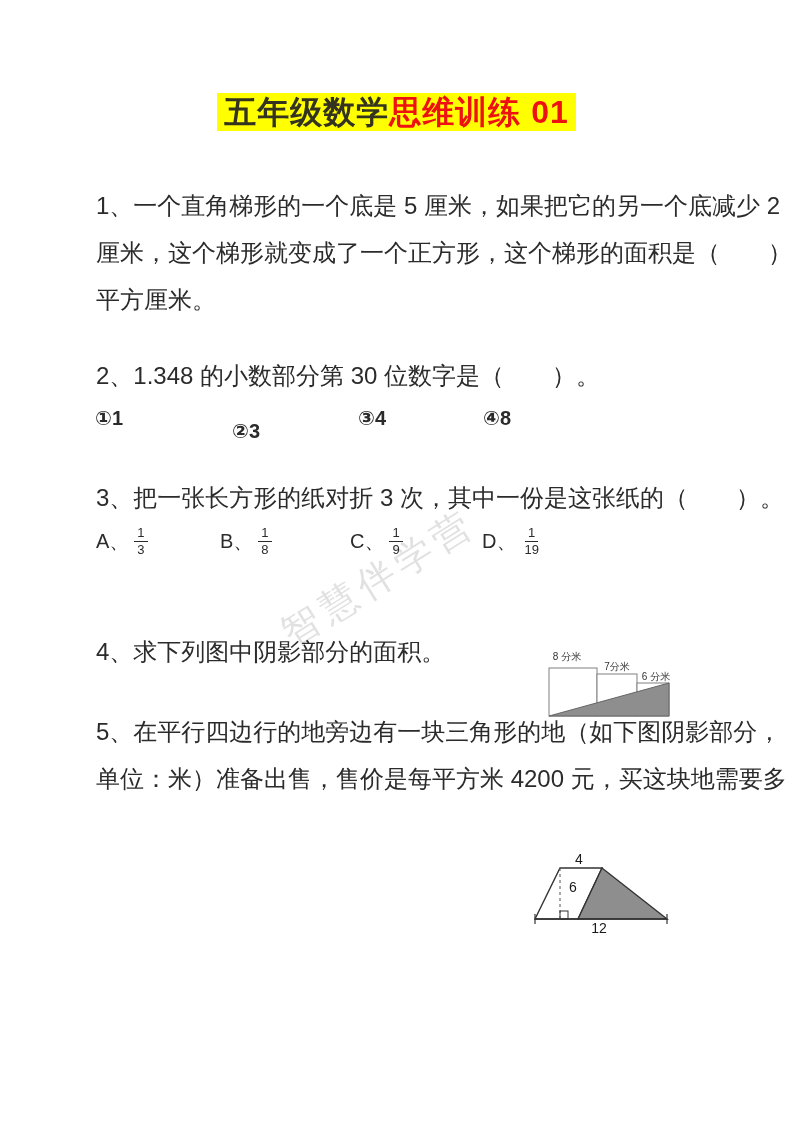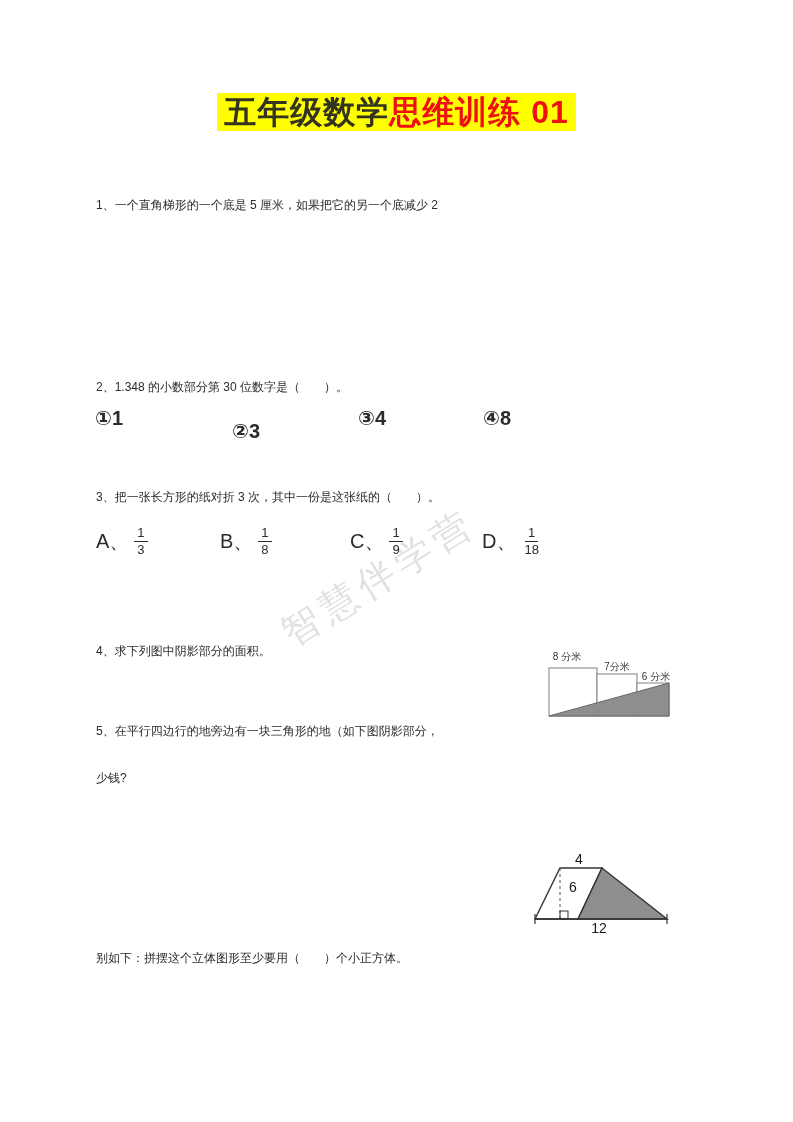--- a/index.html
+++ b/index.html
@@ -54,7 +54,7 @@
     position: absolute;
     left: 96px;
     width: 640px;
-    font-size: 12px;
+    font-size: 24px;
   }
   .line {
     height: 47px;

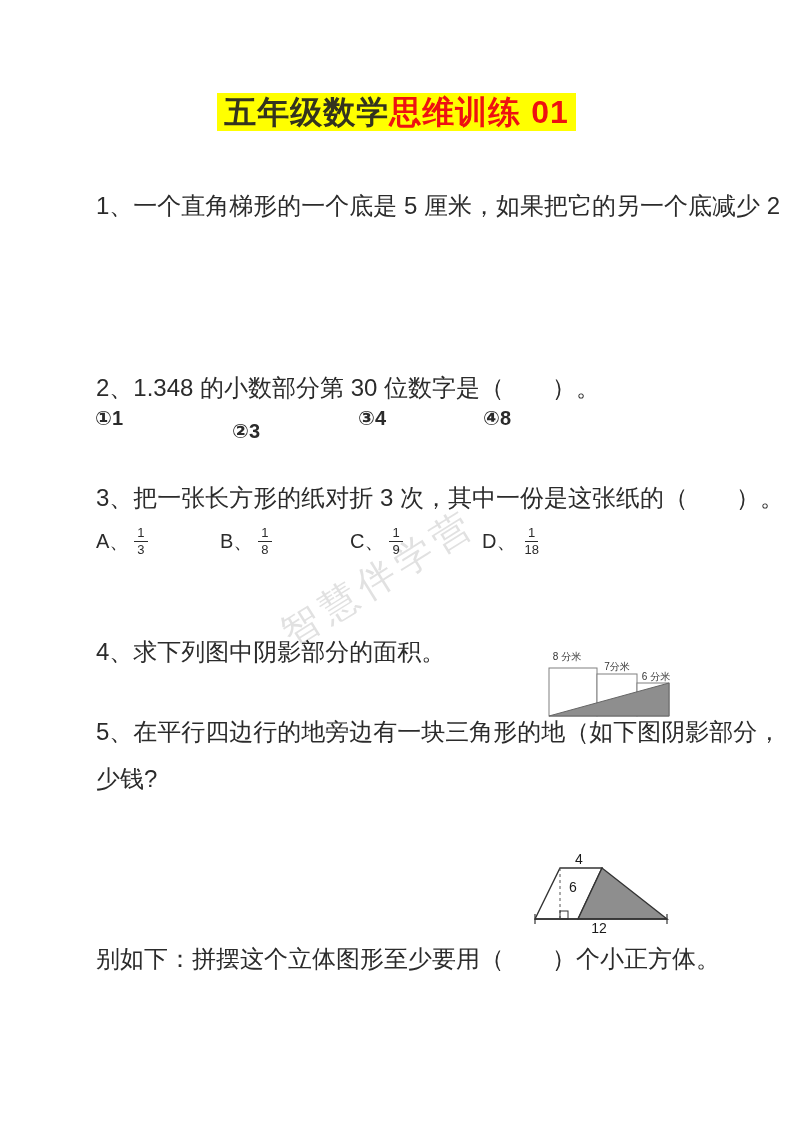--- a/index.html
+++ b/index.html
@@ -112,6 +112,7 @@
 
   <section class="q" style="top:182px">
     <div class="line">1、一个直角梯形的一个底是 5 厘米，如果把它的另一个底减少 2</div>
+    <div class="line">厘米，这个梯形就变成了一个正方形，这个梯形的面积是（　　）</div>
   </section>
 
   <section>

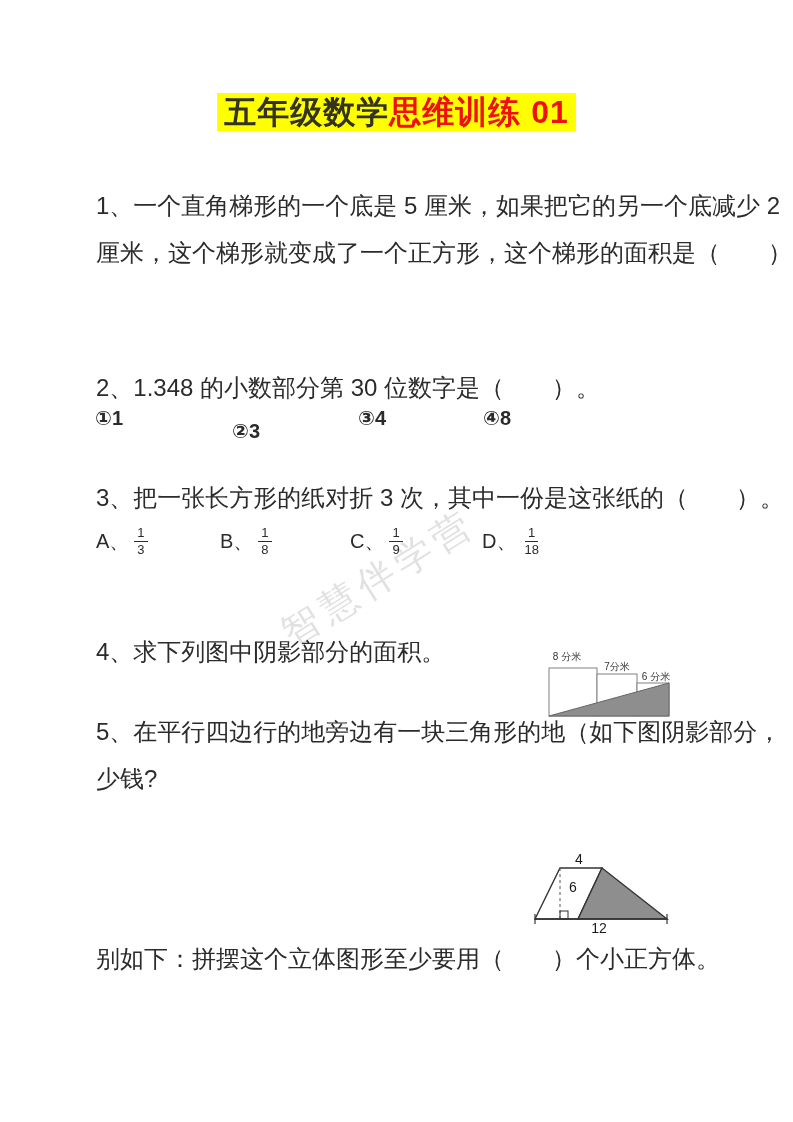--- a/index.html
+++ b/index.html
@@ -113,6 +113,7 @@
   <section class="q" style="top:182px">
     <div class="line">1、一个直角梯形的一个底是 5 厘米，如果把它的另一个底减少 2</div>
     <div class="line">厘米，这个梯形就变成了一个正方形，这个梯形的面积是（　　）</div>
+    <div class="line">平方厘米。</div>
   </section>
 
   <section>

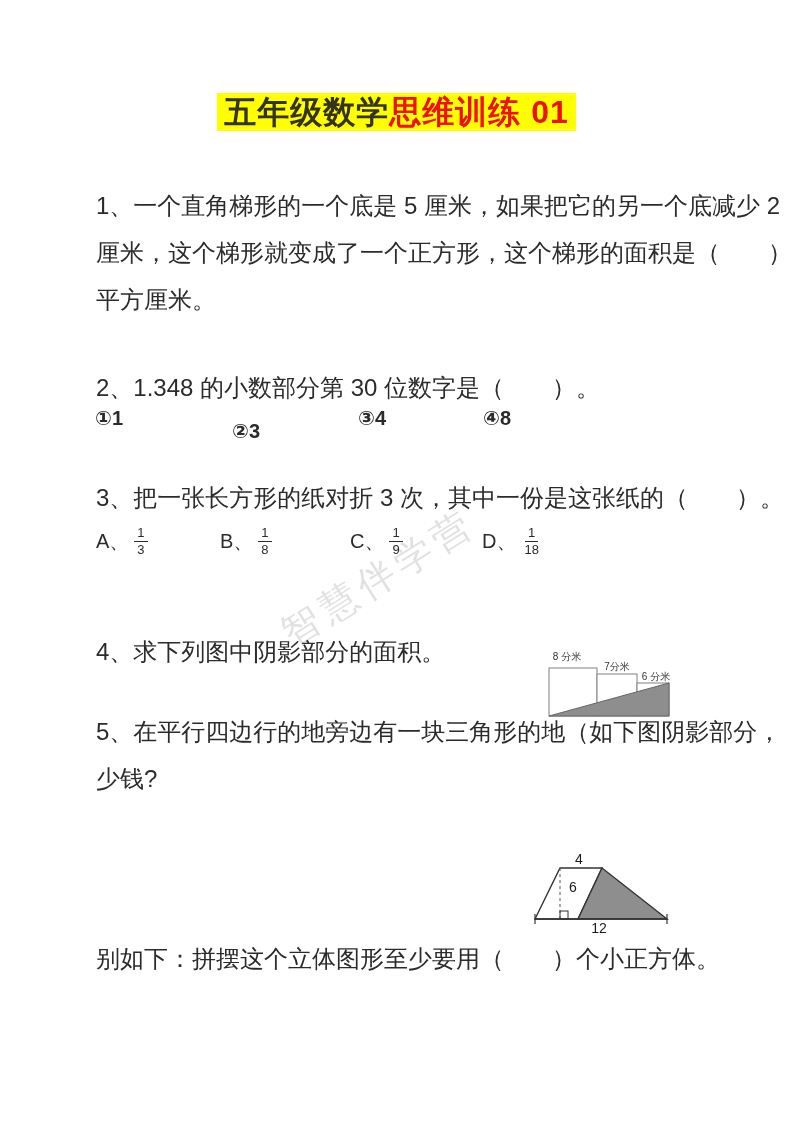--- a/index.html
+++ b/index.html
@@ -117,7 +117,7 @@
   </section>
 
   <section>
-    <div class="q" style="top:364px">
+    <div class="q" style="top:352px">
       <div class="line">2、1.348 的小数部分第 30 位数字是（　　）。</div>
     </div>
     <span class="opt" style="left:95px;  top:407px">①1</span>

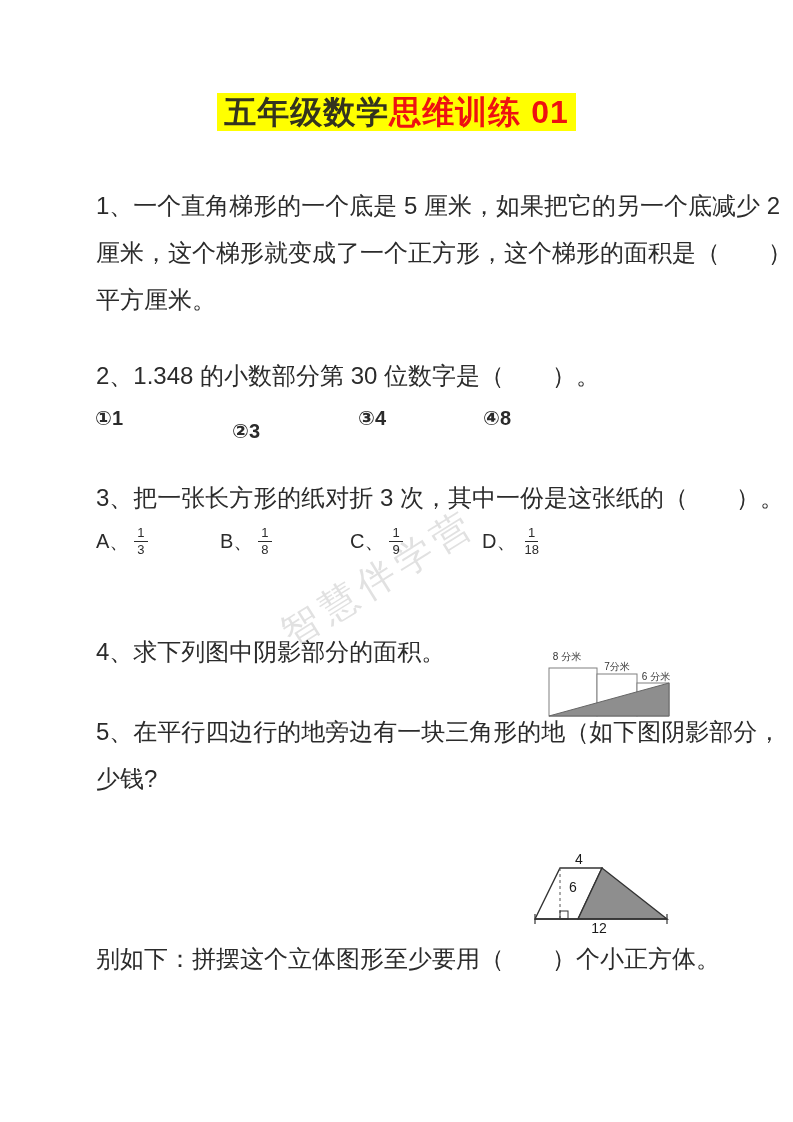--- a/index.html
+++ b/index.html
@@ -155,7 +155,7 @@
       <span>D、</span>
       <span class="frac">
         <span class="num">1</span>
-        <span class="den">18</span>
+        <span class="den">19</span>
       </span>
     </div>
   </section>

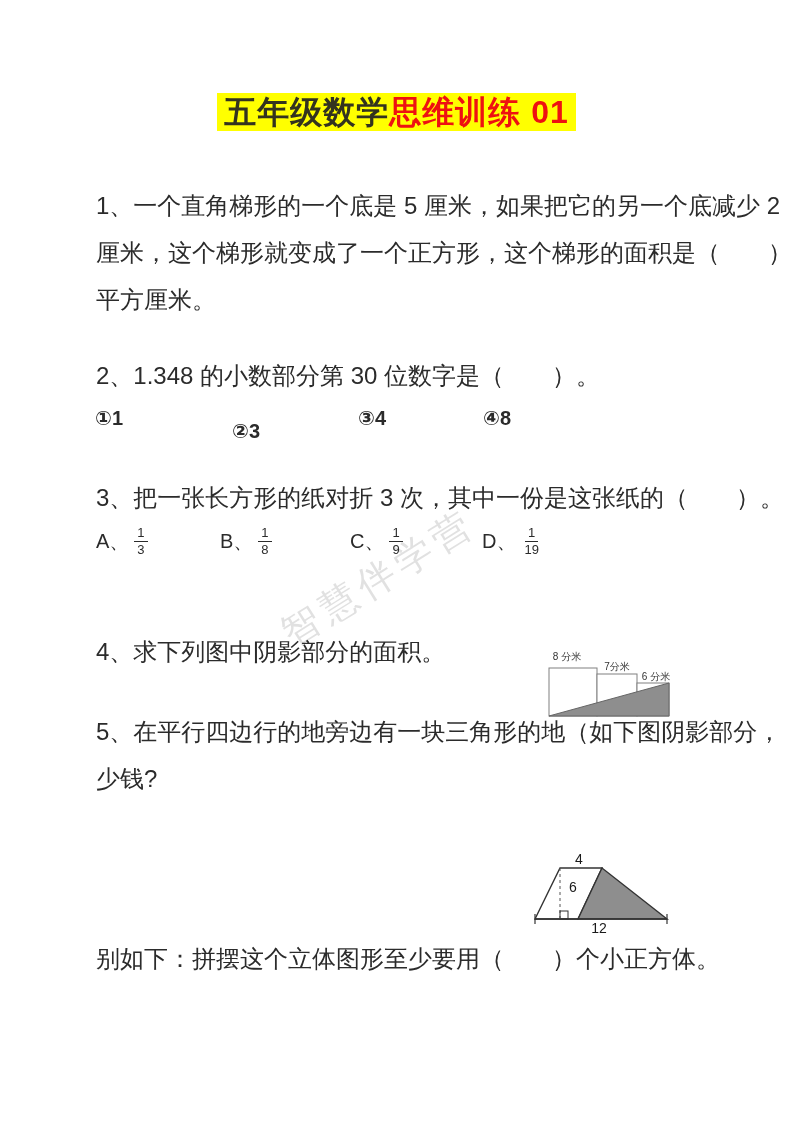--- a/index.html
+++ b/index.html
@@ -180,6 +180,7 @@
   <section>
     <div class="q" style="top:708px">
       <div class="line">5、在平行四边行的地旁边有一块三角形的地（如下图阴影部分，</div>
+      <div class="line">单位：米）准备出售，售价是每平方米 4200 元，买这块地需要多</div>
       <div class="line">少钱?</div>
     </div>
     <div class="fig" style="left:520px; top:845px">

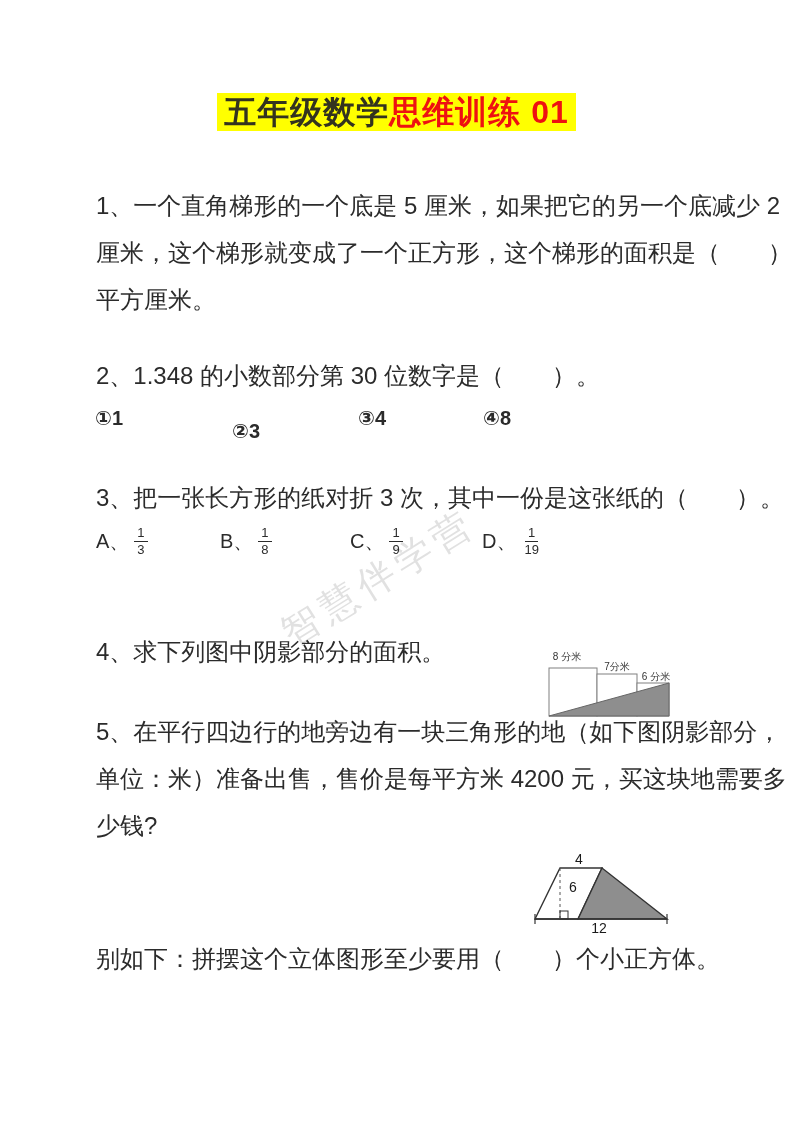--- a/index.html
+++ b/index.html
@@ -181,7 +181,6 @@
     <div class="q" style="top:708px">
       <div class="line">5、在平行四边行的地旁边有一块三角形的地（如下图阴影部分，</div>
       <div class="line">单位：米）准备出售，售价是每平方米 4200 元，买这块地需要多</div>
-      <div class="line">少钱?</div>
     </div>
     <div class="fig" style="left:520px; top:845px">
       <svg width="185" height="92" viewBox="0 0 185 92">

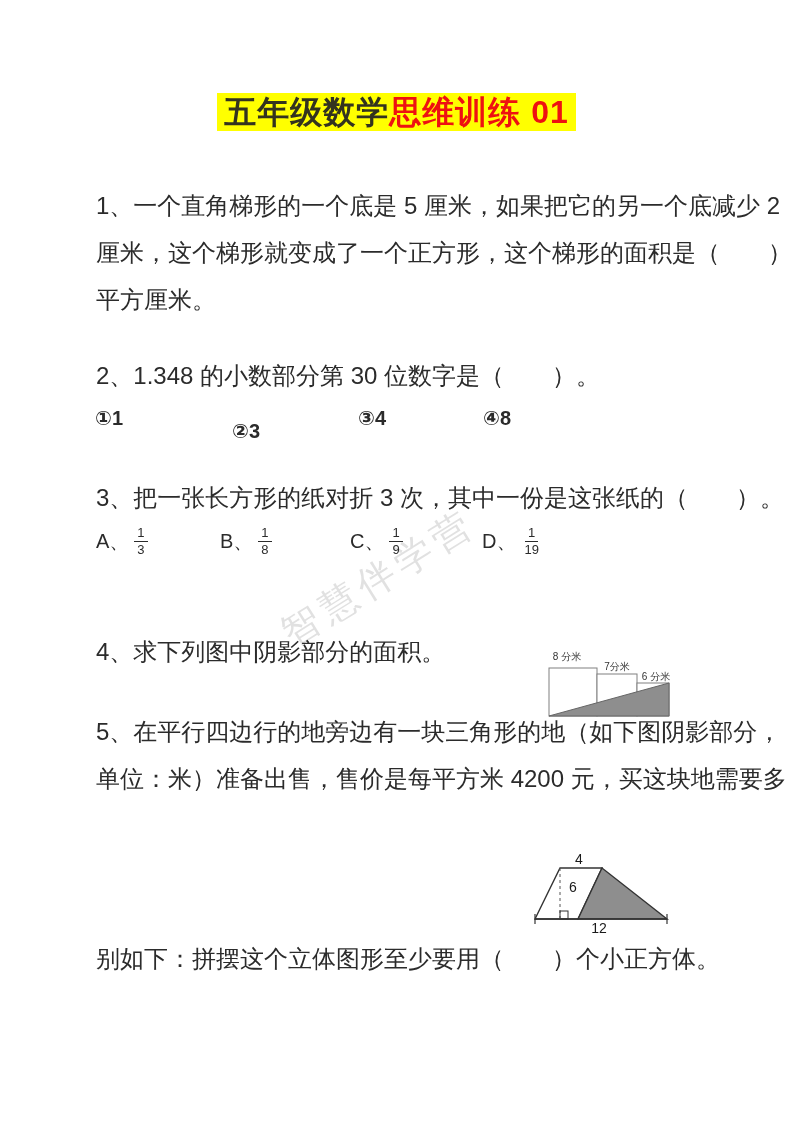--- a/index.html
+++ b/index.html
@@ -199,7 +199,6 @@
   </section>
 
   <section class="q" style="top:935px">
-    <div class="line">别如下：拼摆这个立体图形至少要用（　　）个小正方体。</div>
   </section>
 
 </div>

